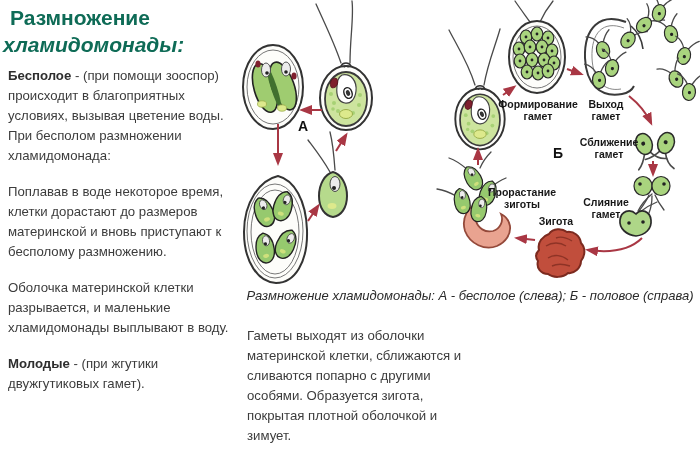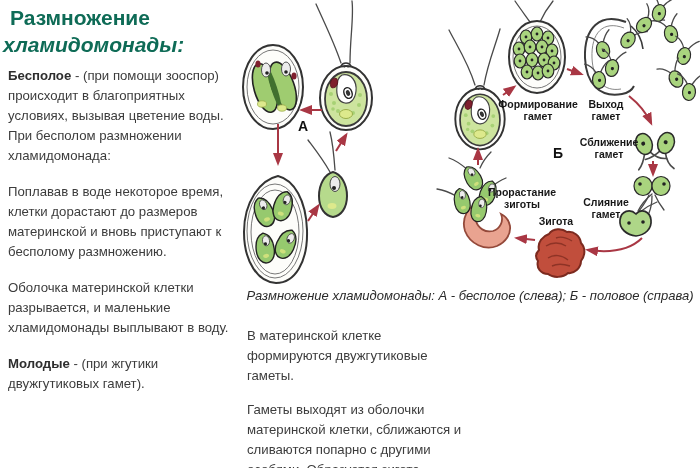--- a/index.html
+++ b/index.html
@@ -257,7 +257,6 @@
   <div class="caption">Размножение хламидомонады: А - бесполое (слева); Б - половое (справа)</div>
 
   <div class="bottom-col col-mid">
-    <p class="body-text">В материнской клетке формируются двужгутиковые гаметы.</p>
     <p class="body-text">Гаметы выходят из оболочки материнской клетки, сближаются и сливаются попарно с другими особями. Образуется зигота, покрытая плотной оболочкой и зимует.</p>
   </div>
 

